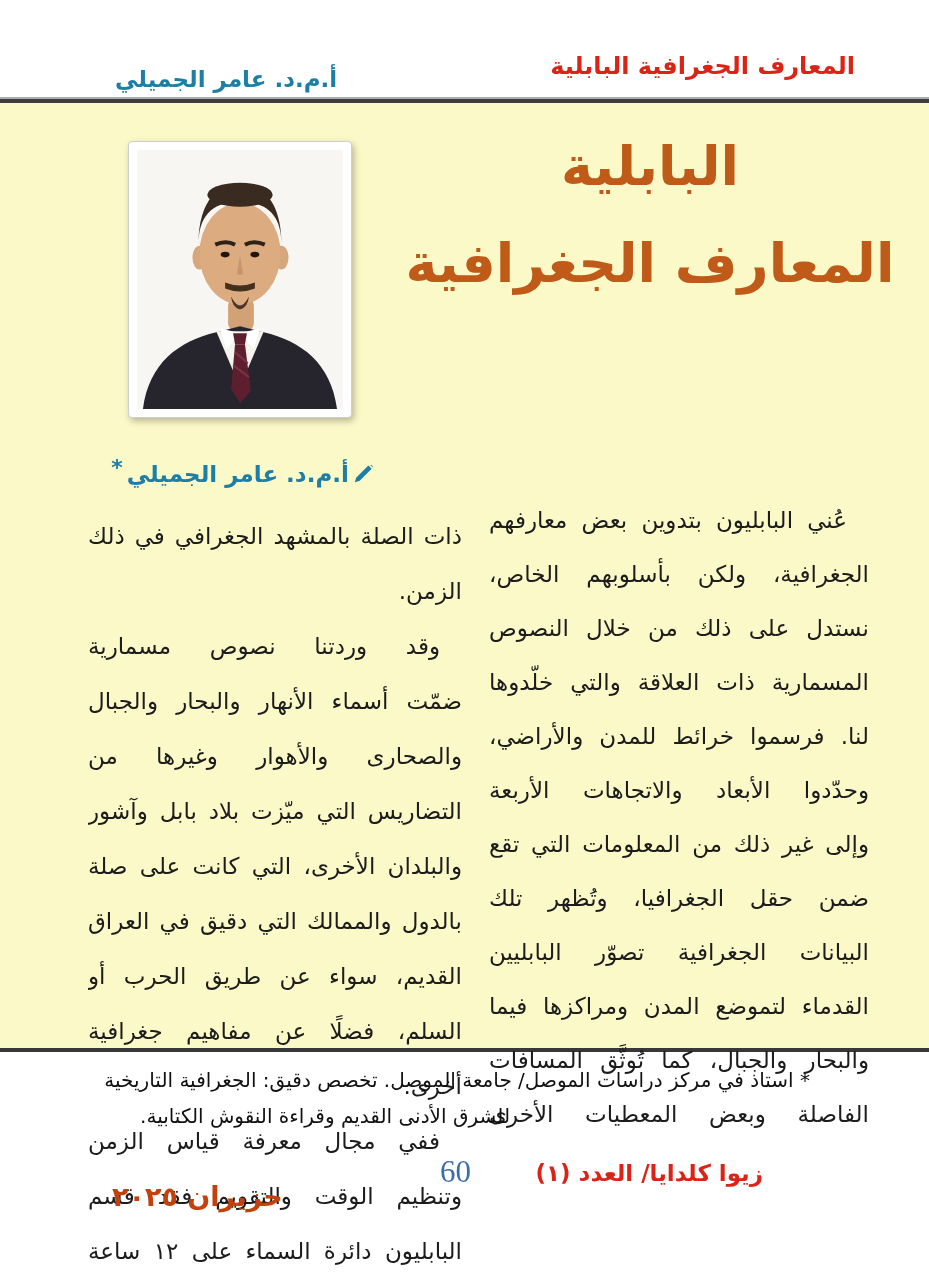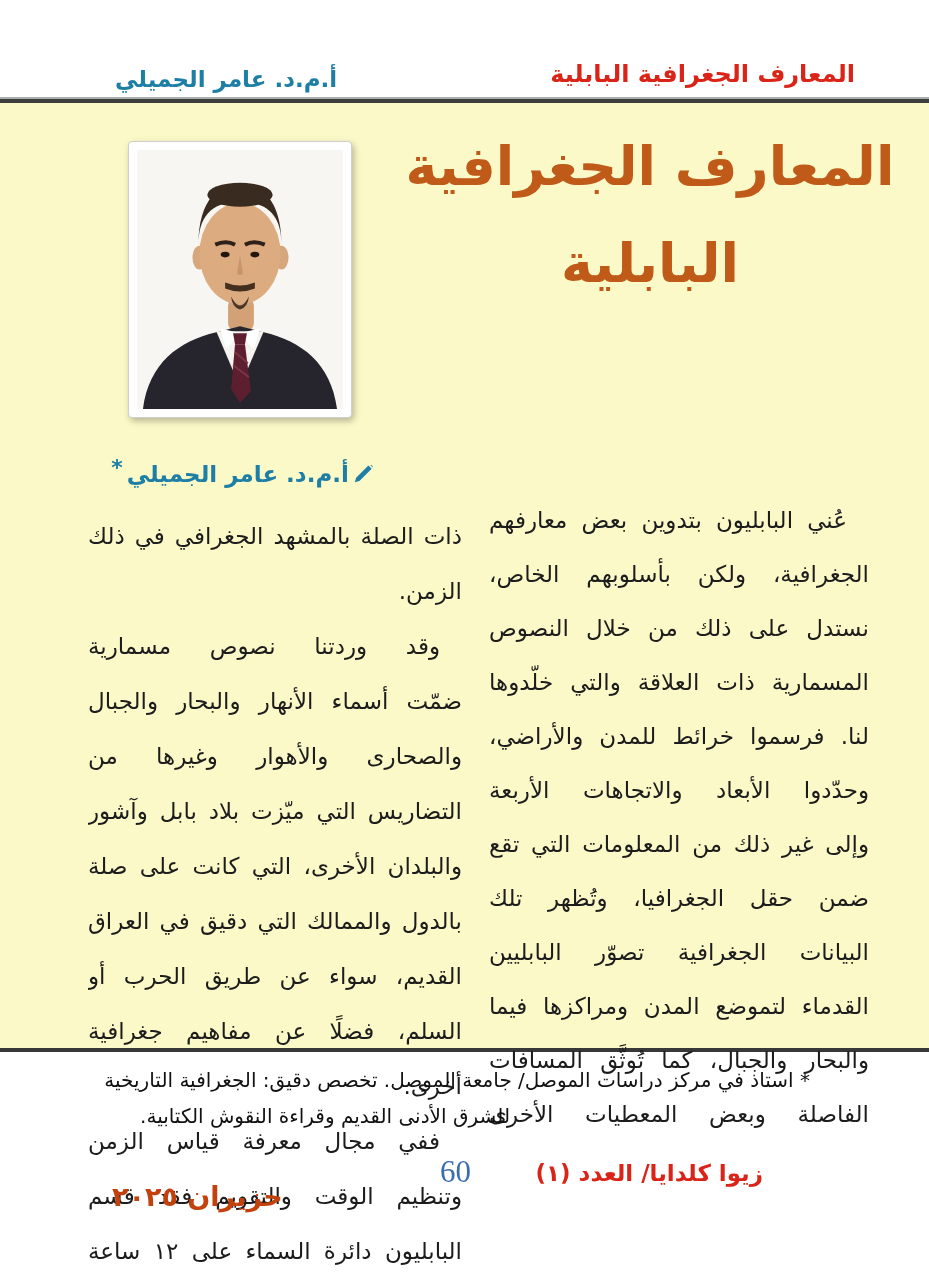--- a/index.html
+++ b/index.html
@@ -9,7 +9,7 @@
   }
   
   .running-title{
-    position:absolute;top:60px;right:74px;
+    position:absolute;top:52px;right:74px;
     font-size:24px;font-weight:bold;color:#da2418;
   }
   .running-author{

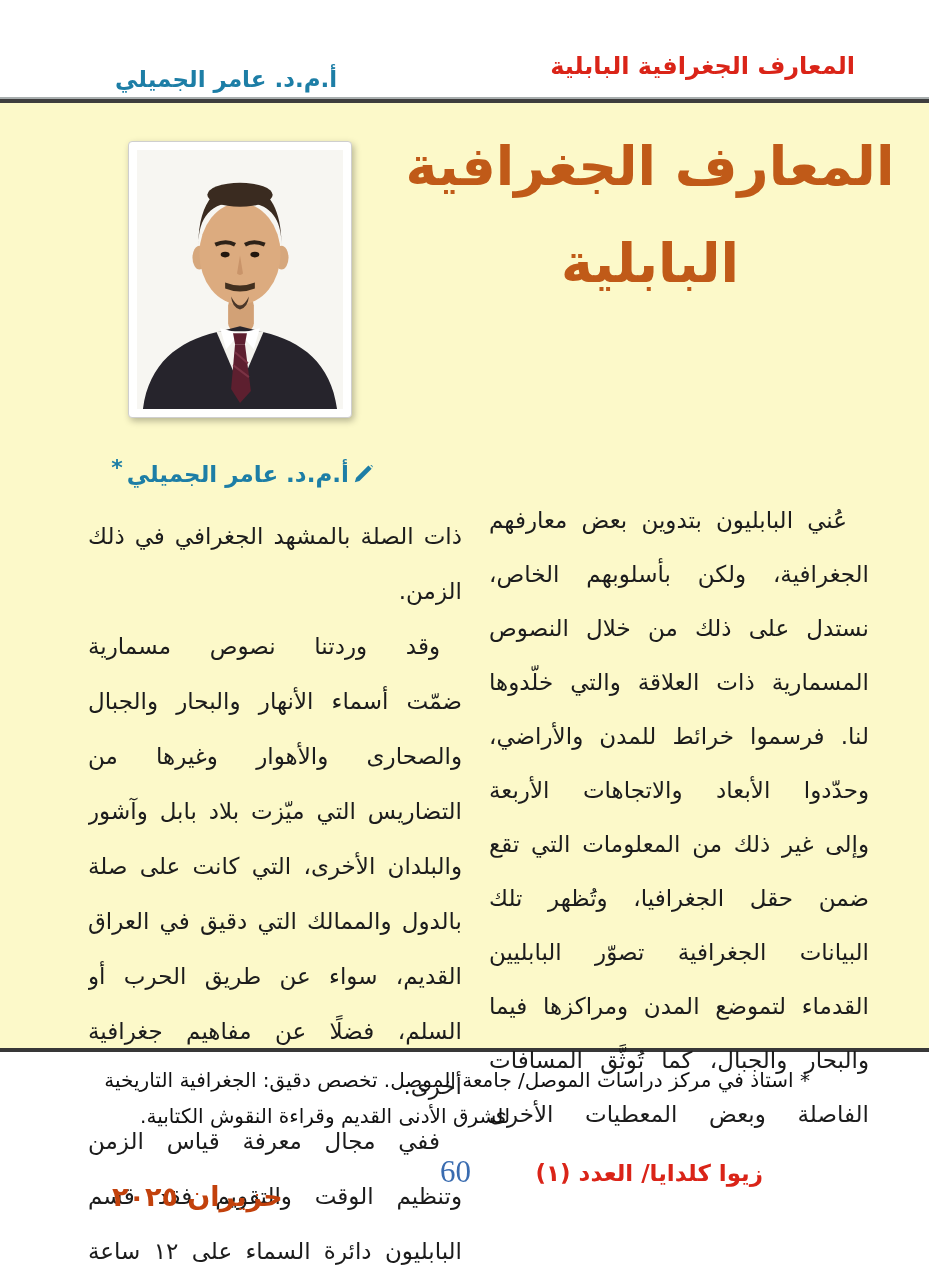--- a/index.html
+++ b/index.html
@@ -123,8 +123,8 @@
   </div>
 
   <h1 class="title">
+    <div>البابلية</div>
     <div>المعارف الجغرافية</div>
-    <div>البابلية</div>
   </h1>
 
   <div class="col col-right">

